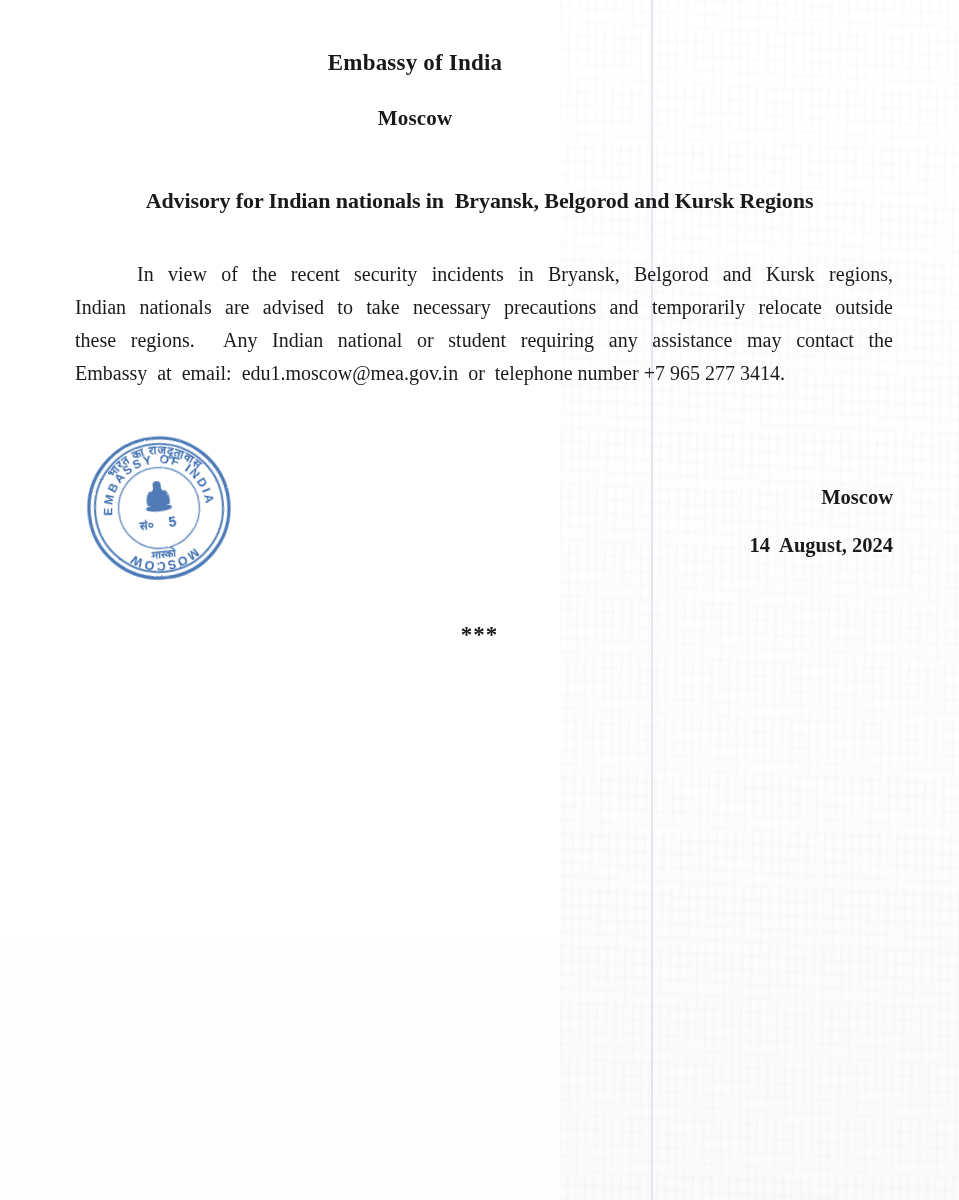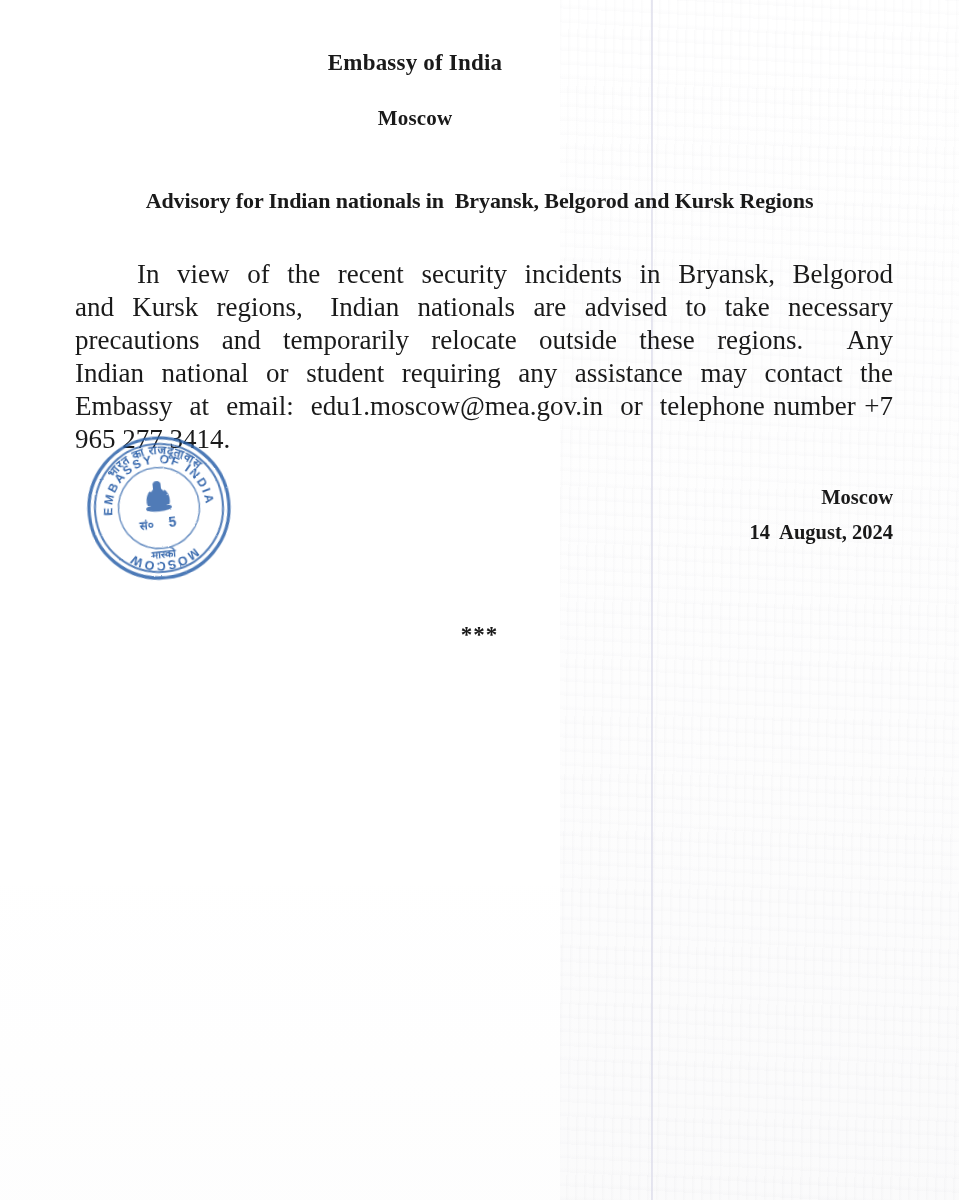--- a/index.html
+++ b/index.html
@@ -84,7 +84,7 @@
     left: 75px;
     top: 258px;
     width: 818px;
-    font-size: 27px;
+    font-size: 20px;
     line-height: 33px;
     text-align: justify;
     text-justify: inter-word;

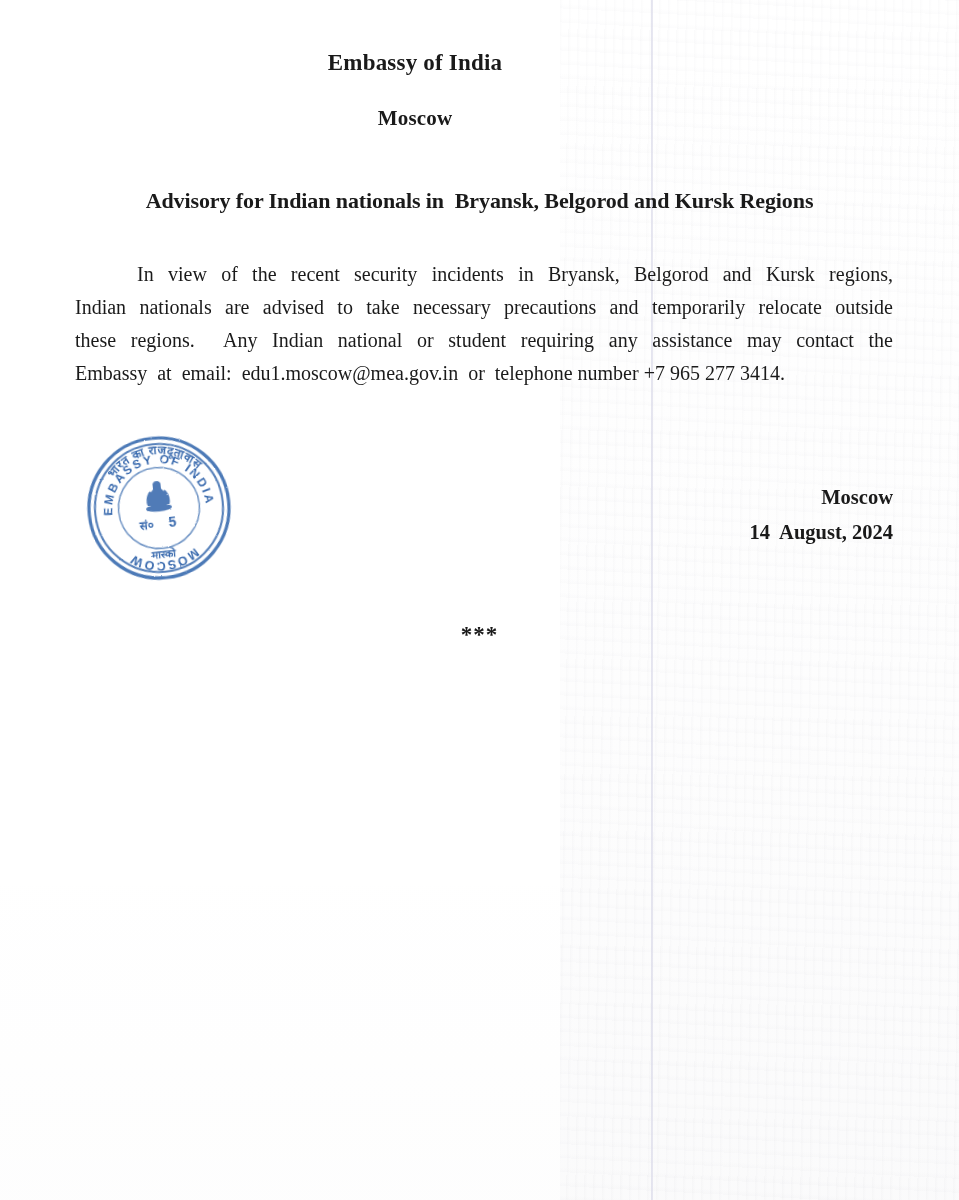--- a/index.html
+++ b/index.html
@@ -101,7 +101,7 @@
     font-size: 20.5px;
   }
   .sig-date {
-    margin-top: 12px;
+    margin-top: 25px;
     white-space: pre;
   }
 

